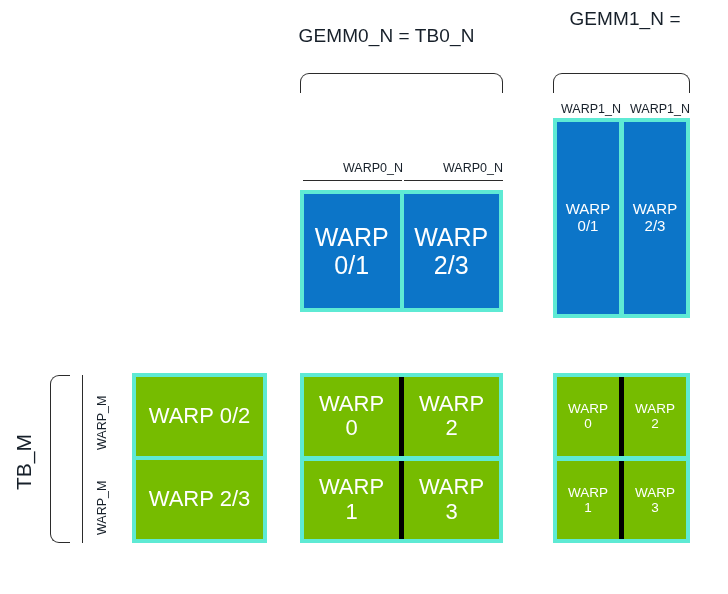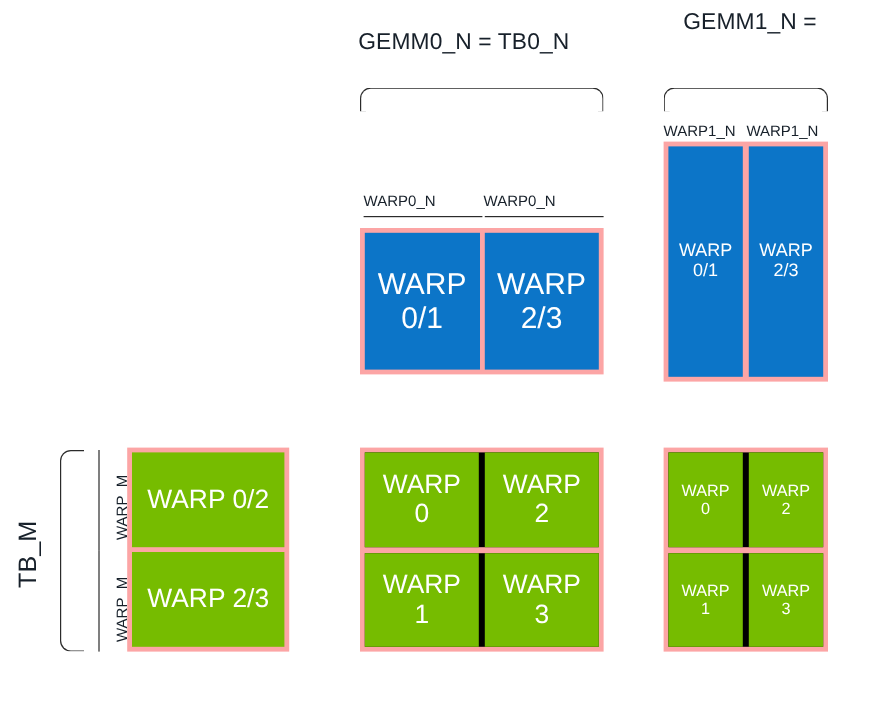--- a/index.html
+++ b/index.html
@@ -56,7 +56,7 @@
     font-size: 12.5px;
     line-height: 15px;
     color: #17202a;
-    text-align: left;
+    text-align: right;
     white-space: nowrap;
   }
   .cap-vert {

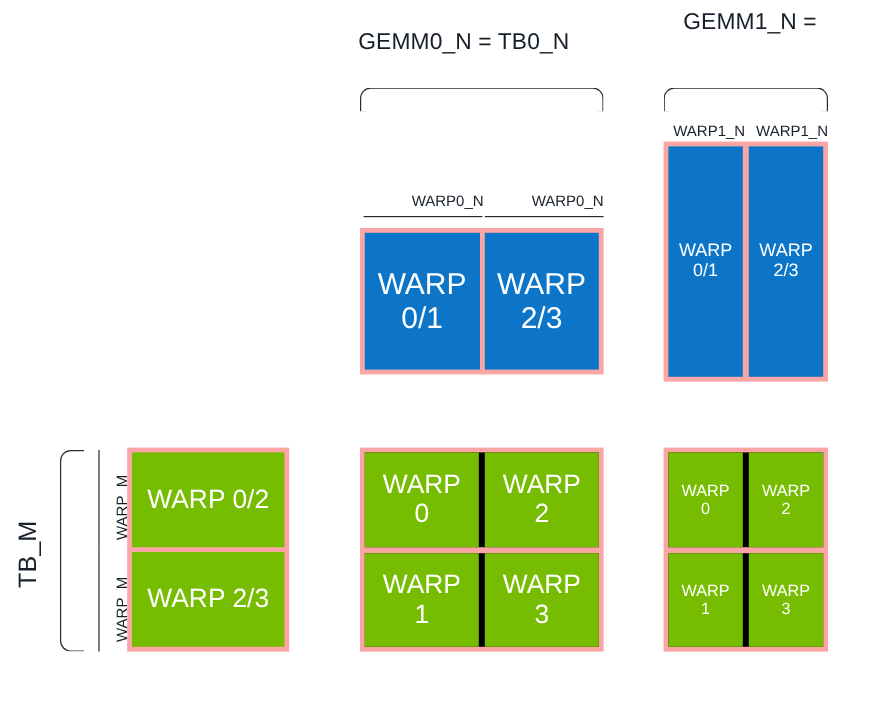--- a/index.html
+++ b/index.html
@@ -78,7 +78,7 @@
   .blk {
     box-sizing: border-box;
     display: flex;
-    background: #fca5a5;
+    background: #5eead4;
   }
   .blk.col { flex-direction: column; }
   .blk.row { flex-direction: row; }

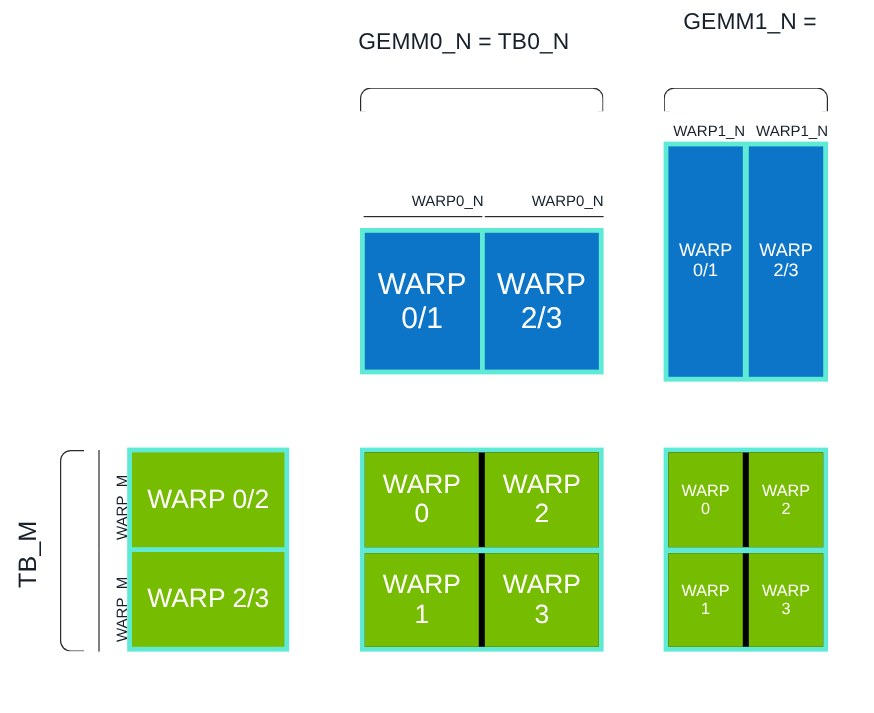--- a/index.html
+++ b/index.html
@@ -163,7 +163,7 @@
 <div class="abs tick" style="left:82px; top:375px; width:0; height:84px; border-top:none; border-left:1.6px solid #2b2b2b;"></div>
 <div class="abs tick" style="left:82px; top:459px; width:0; height:84px; border-top:none; border-left:1.6px solid #2b2b2b;"></div>
 
-<div class="abs blk col" style="left:106px; top:373px; width:135px; height:170px; padding:4px; gap:4px;">
+<div class="abs blk col" style="left:132px; top:373px; width:135px; height:170px; padding:4px; gap:4px;">
   <div class="cell green t-md">
     <div>WARP 0/2</div>
   </div>

